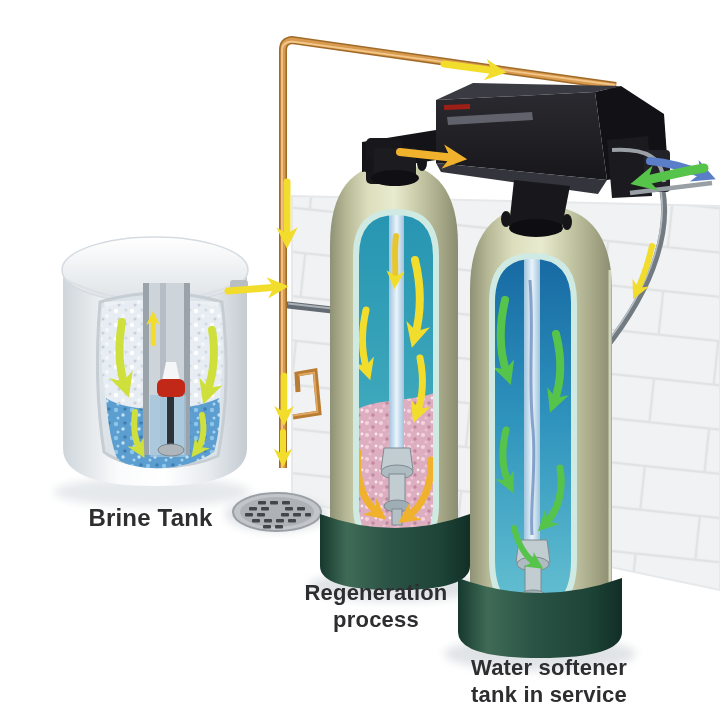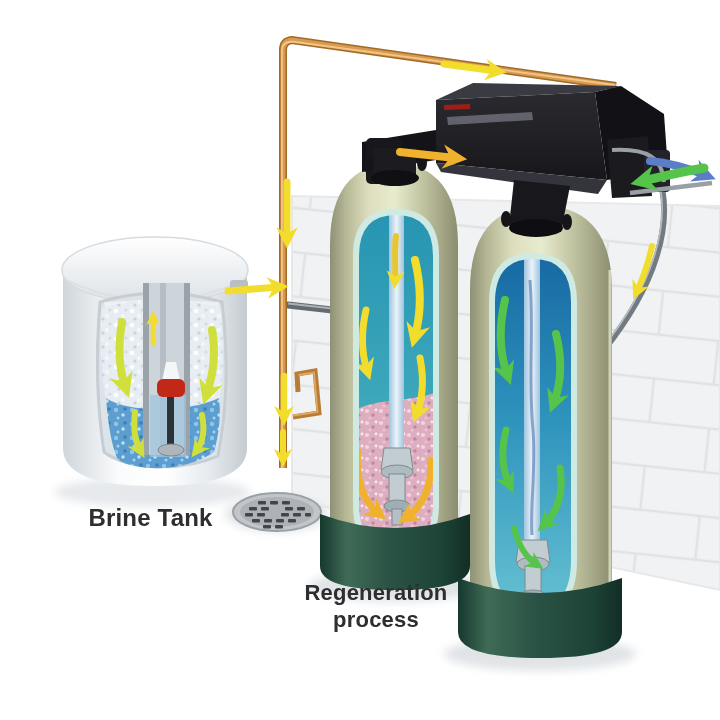--- a/index.html
+++ b/index.html
@@ -317,6 +317,8 @@
 <div id="label-regen" class="diagram-label">Regeneration
 process</div>
 <div id="label-brine" class="diagram-label">Brine Tank</div>
+<div id="label-service" class="diagram-label">Water softener
+tank in service</div>
 
 </div>
 

